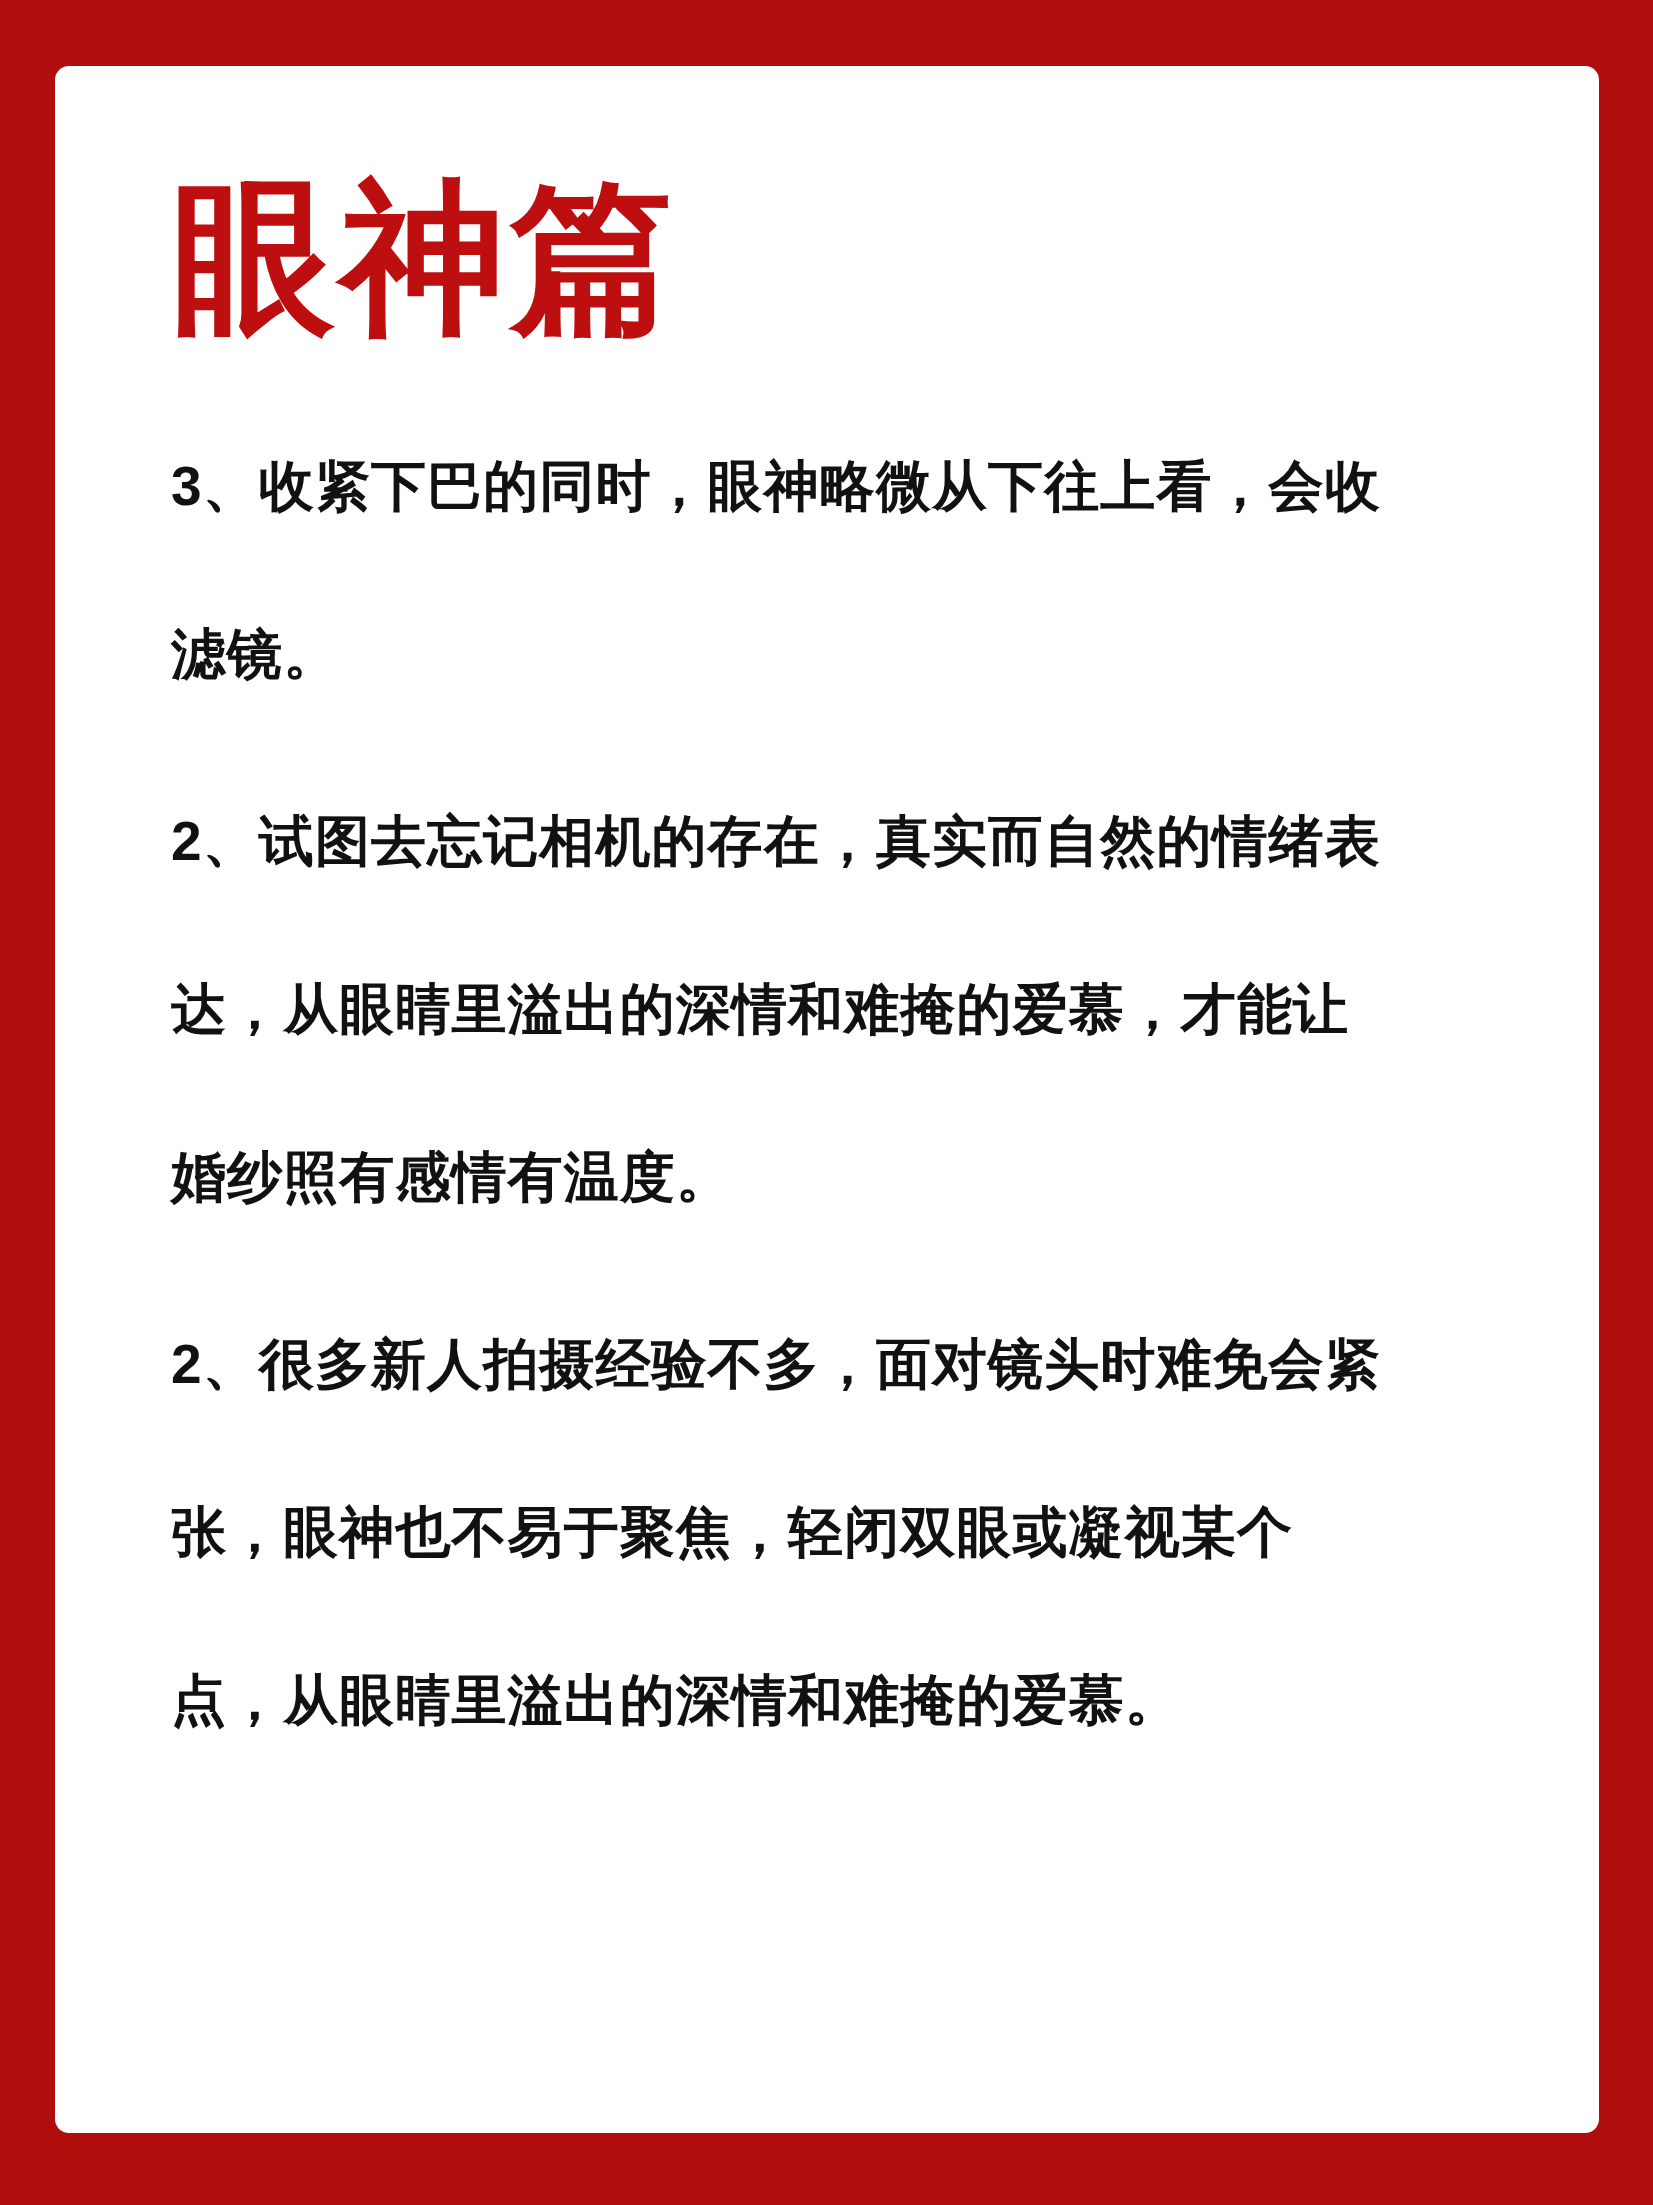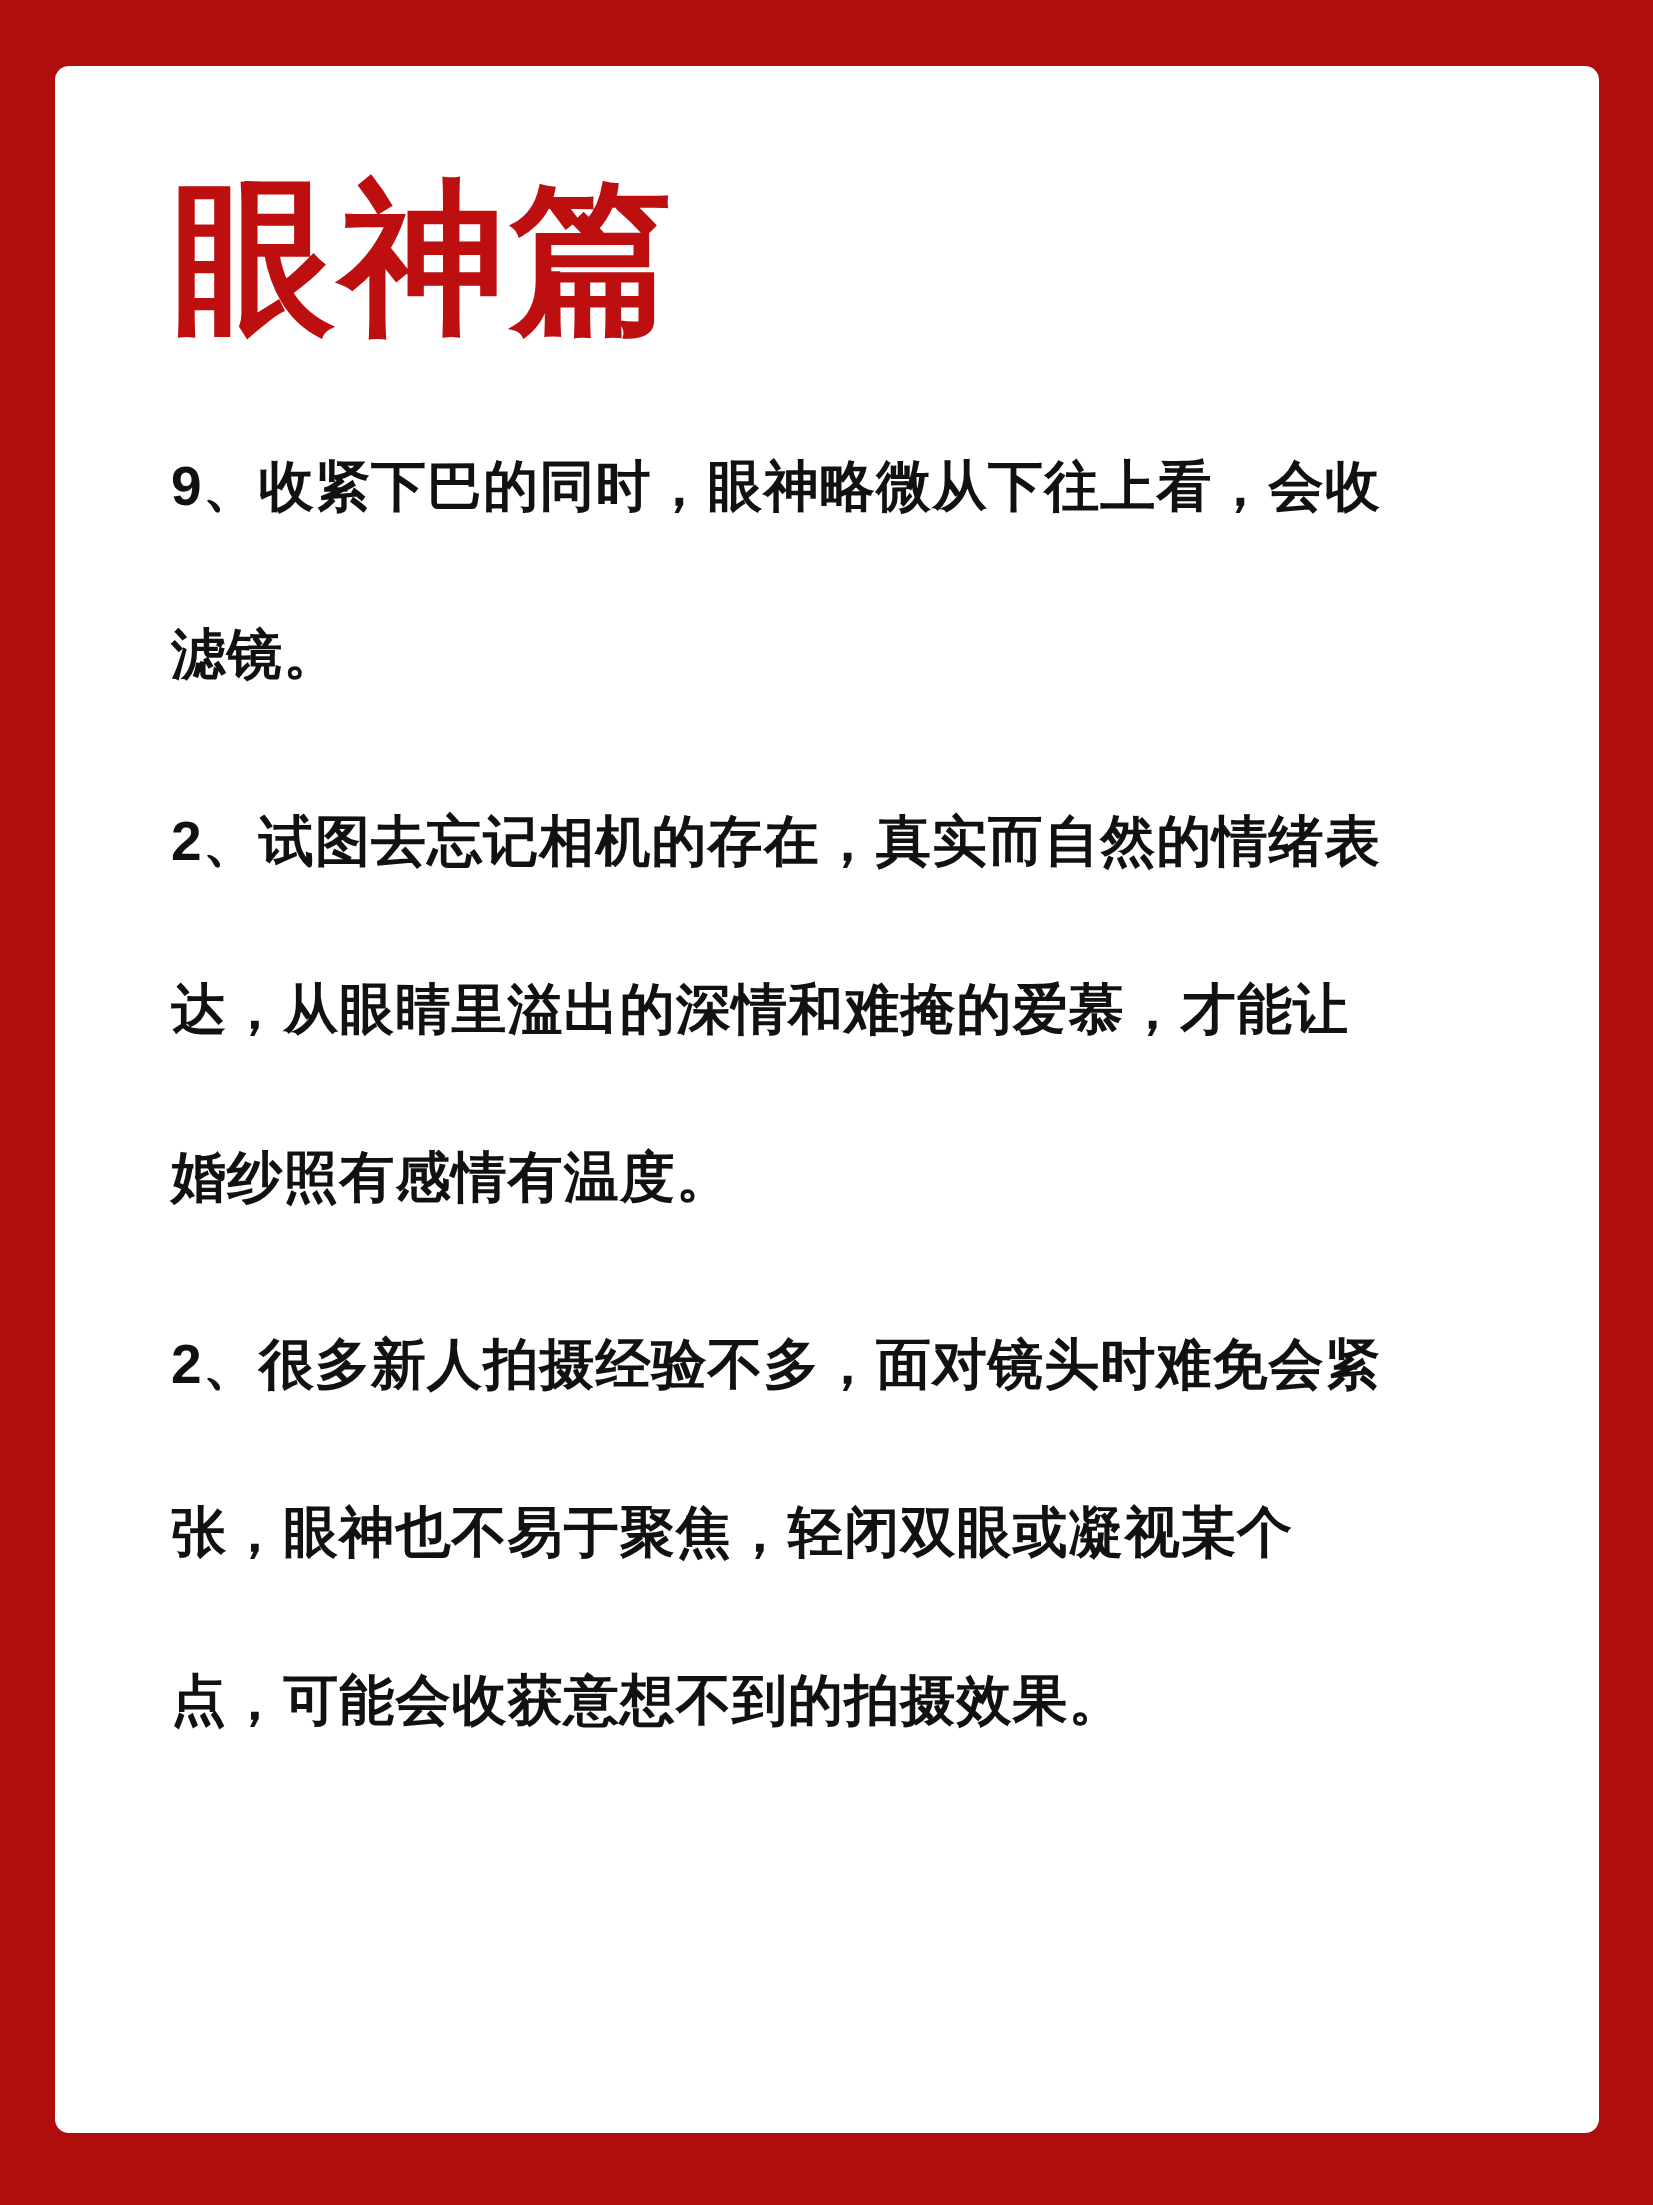--- a/index.html
+++ b/index.html
@@ -61,7 +61,7 @@
 
   <div class="content">
     <div class="paragraph">
-        <div class="line">9、收紧下巴的同时，眼神略微从下往上看，会收</div>
+        <div class="line">3、收紧下巴的同时，眼神略微从下往上看，会收</div>
         <div class="line">滤镜。</div>
       </div>
     <div class="paragraph">

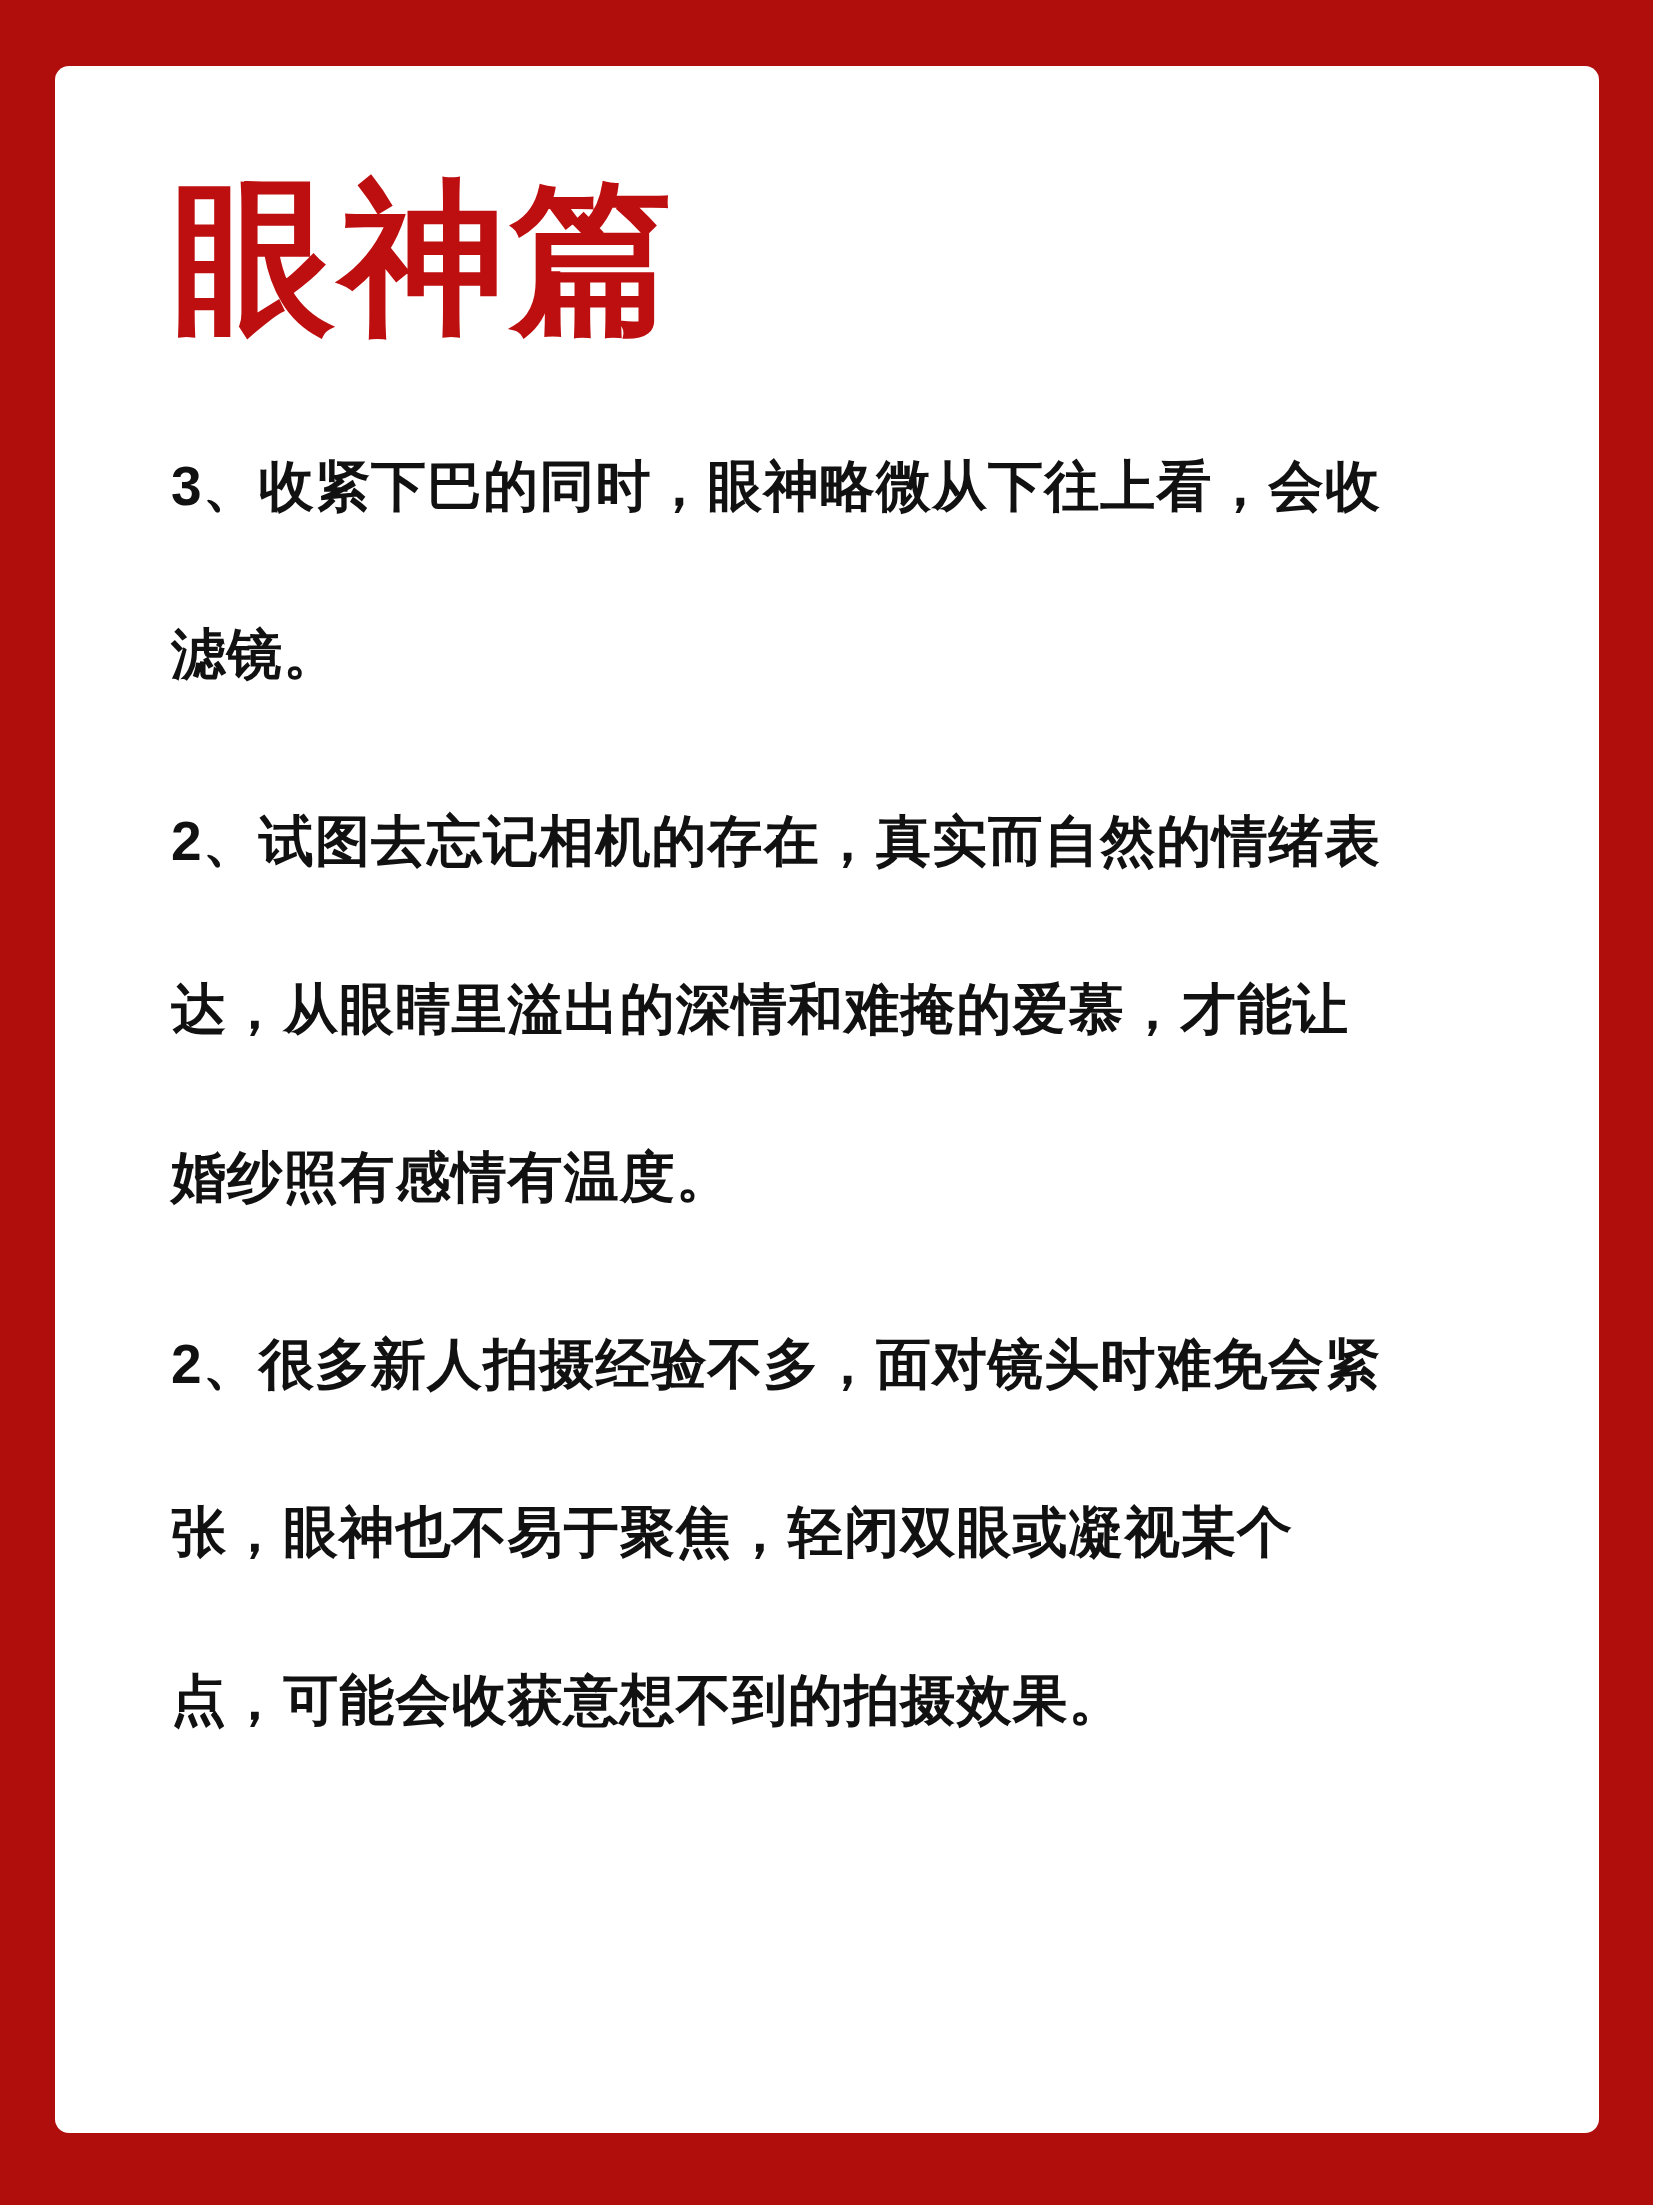--- a/index.html
+++ b/index.html
@@ -72,7 +72,7 @@
     <div class="paragraph">
         <div class="line">2、很多新人拍摄经验不多，面对镜头时难免会紧</div>
         <div class="line">张，眼神也不易于聚焦，轻闭双眼或凝视某个</div>
-        <div class="line">点，可能会收获意想不到的拍摄效果。</div>
+        <div class="line">点，从眼睛里溢出的深情和难掩的爱慕。</div>
       </div>
   </div>
 </div>

